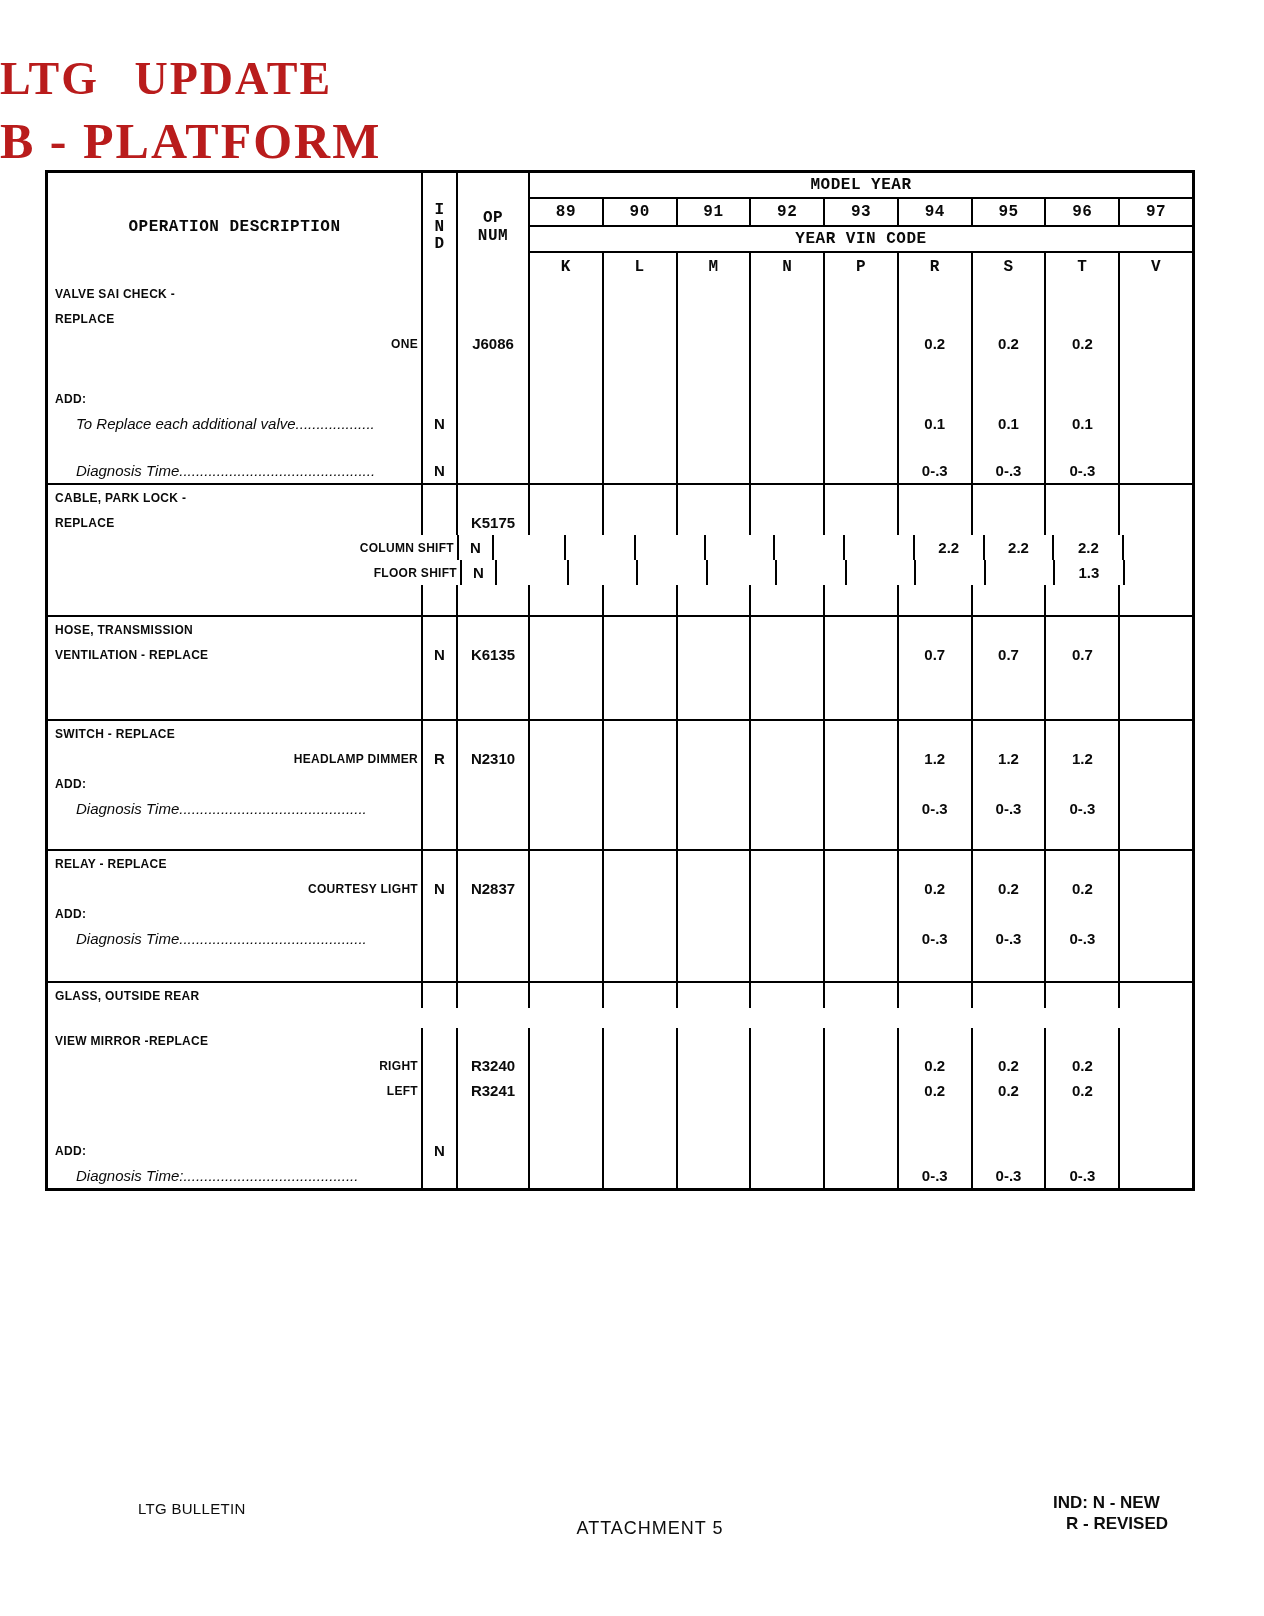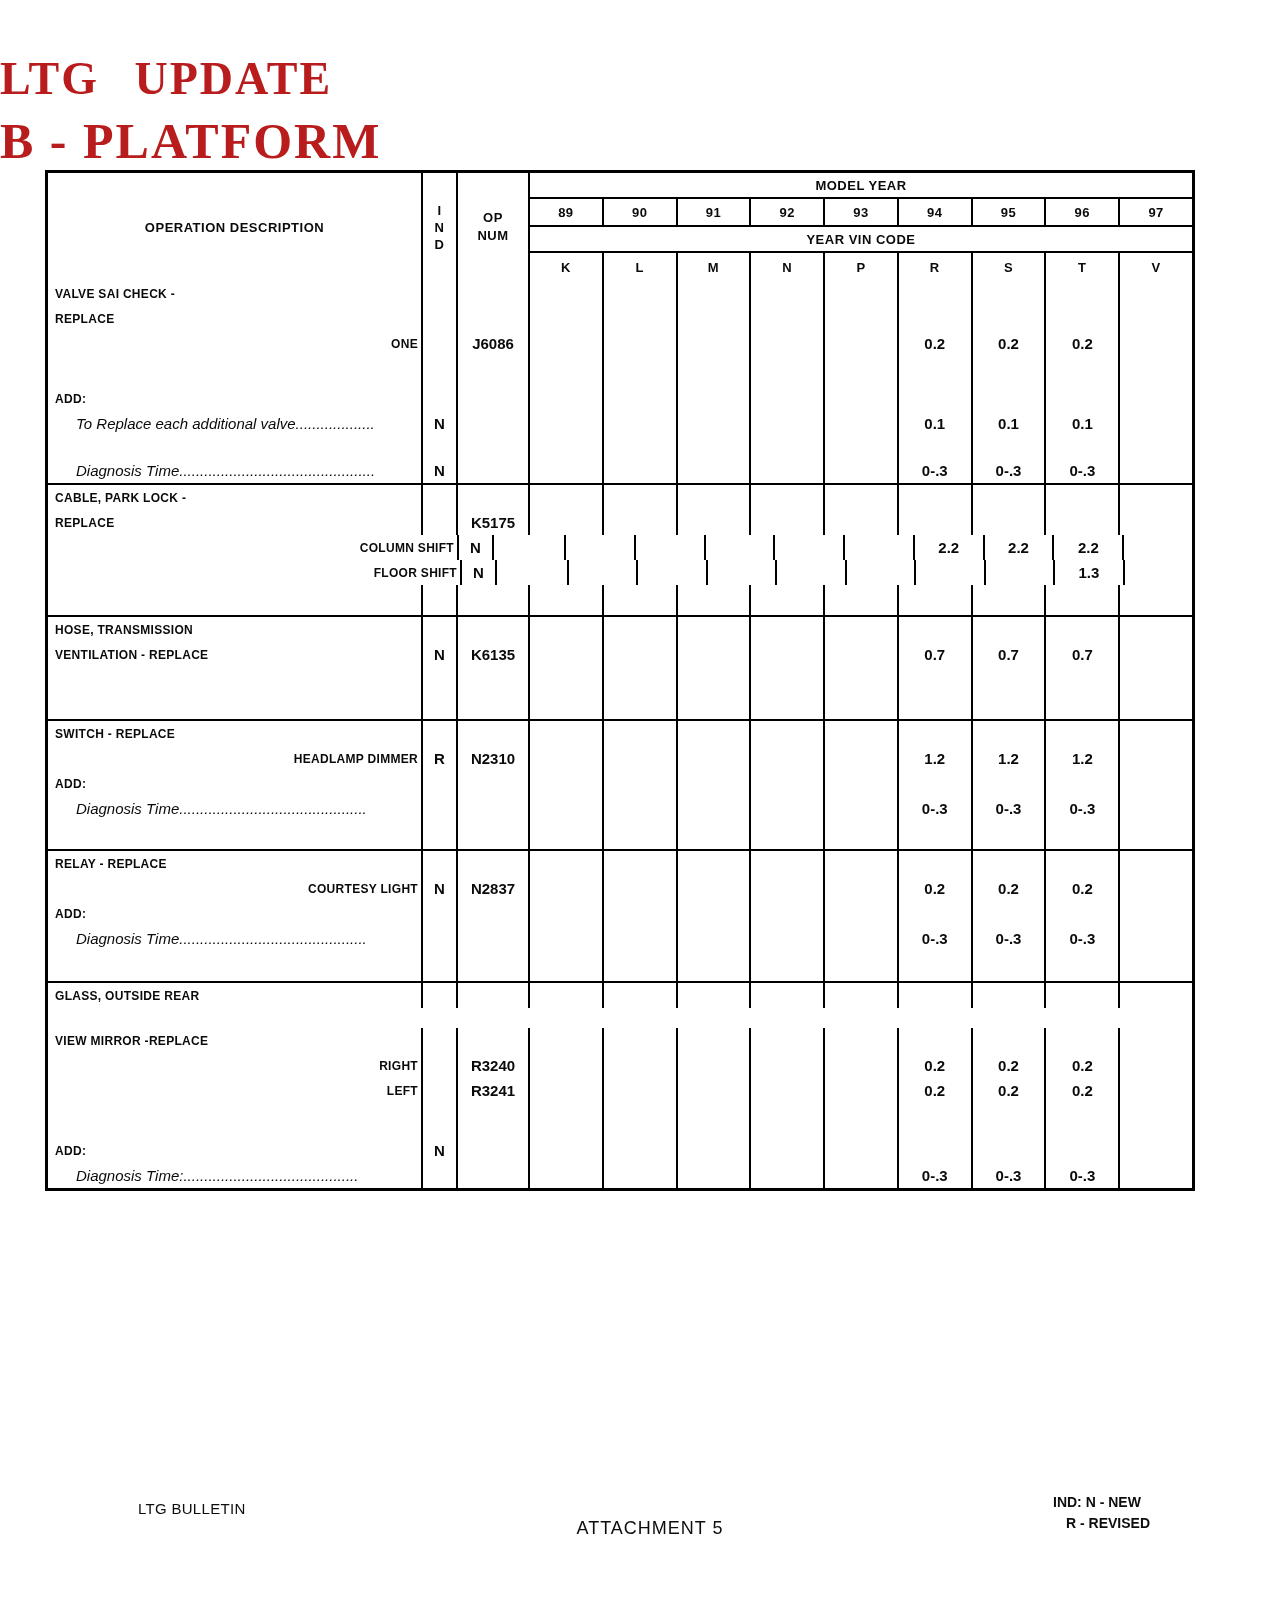--- a/index.html
+++ b/index.html
@@ -28,8 +28,8 @@
   .hdr{grid-template-rows:26px 28px 26px 28px;}
   .hcell{
     display:flex;align-items:center;justify-content:center;
-    font-weight:700;font-size:13px;letter-spacing:.5px;
-    box-sizing:border-box;white-space:nowrap;
+    font-weight:700;font-size:16px;letter-spacing:.5px;
+    box-sizing:border-box;white-space:nowrap;font-family:Liberation Mono, monospace;
   }
   .bl{border-left:2px solid #000;}
   .bb{border-bottom:2px solid #000;}

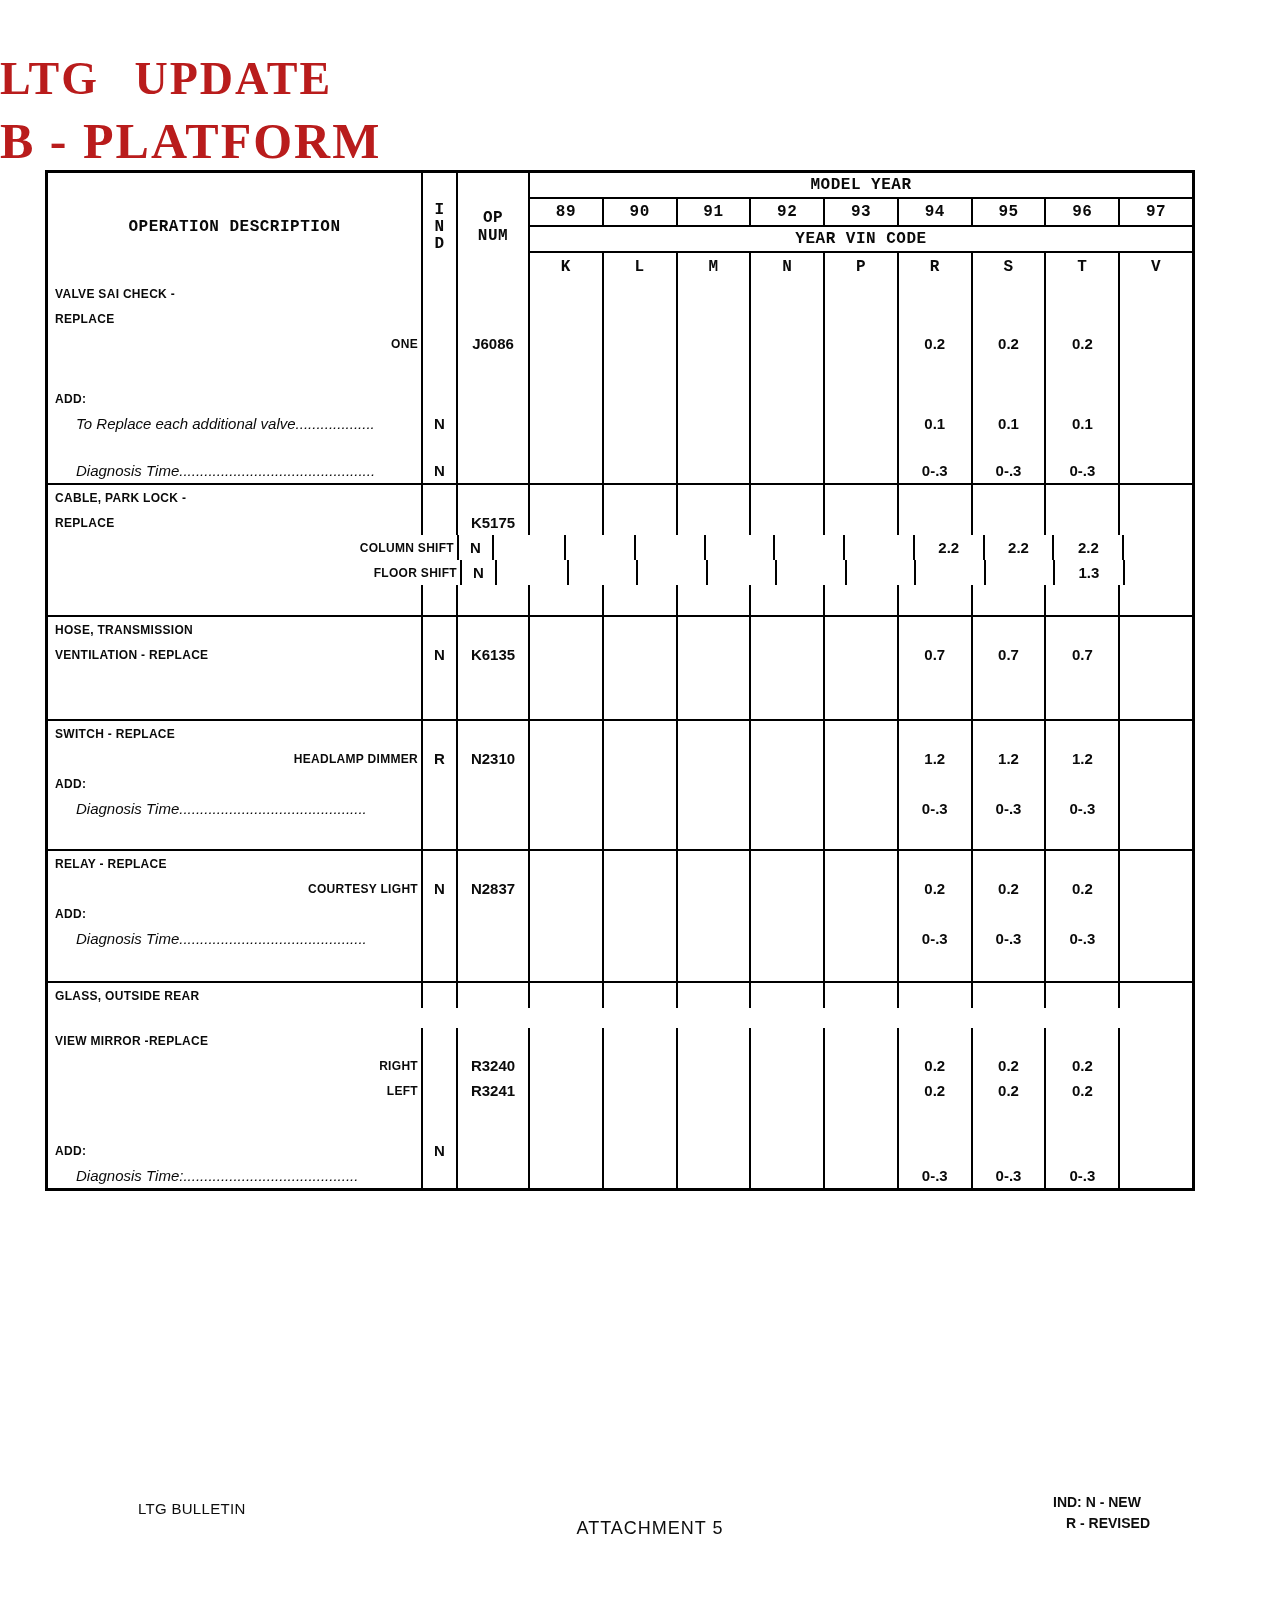--- a/index.html
+++ b/index.html
@@ -56,7 +56,7 @@
   .footer-item{position:absolute;color:#0d0d0d;}
   .f-left{left:138px;top:1500px;font-size:15px;font-weight:400;letter-spacing:.3px;}
   .f-center{left:0;width:1300px;top:1518px;text-align:center;font-size:18px;letter-spacing:1px;}
-  .f-right{left:1053px;top:1492px;font-size:14px;font-weight:700;line-height:21px;}
+  .f-right{left:1053px;top:1492px;font-size:17px;font-weight:700;line-height:21px;}
   .f-right .ln2{margin-left:13px;}
 </style>
 </head>

